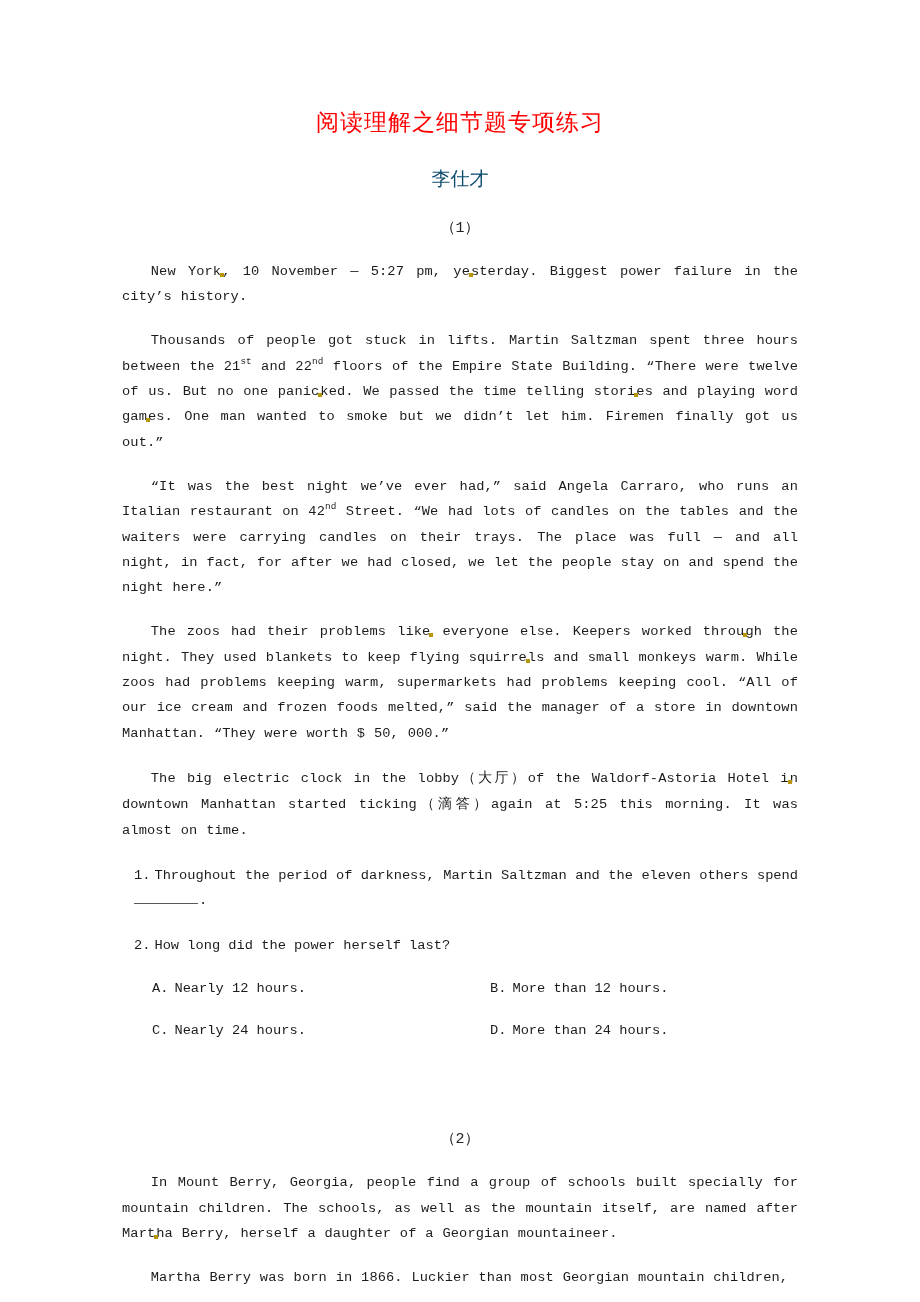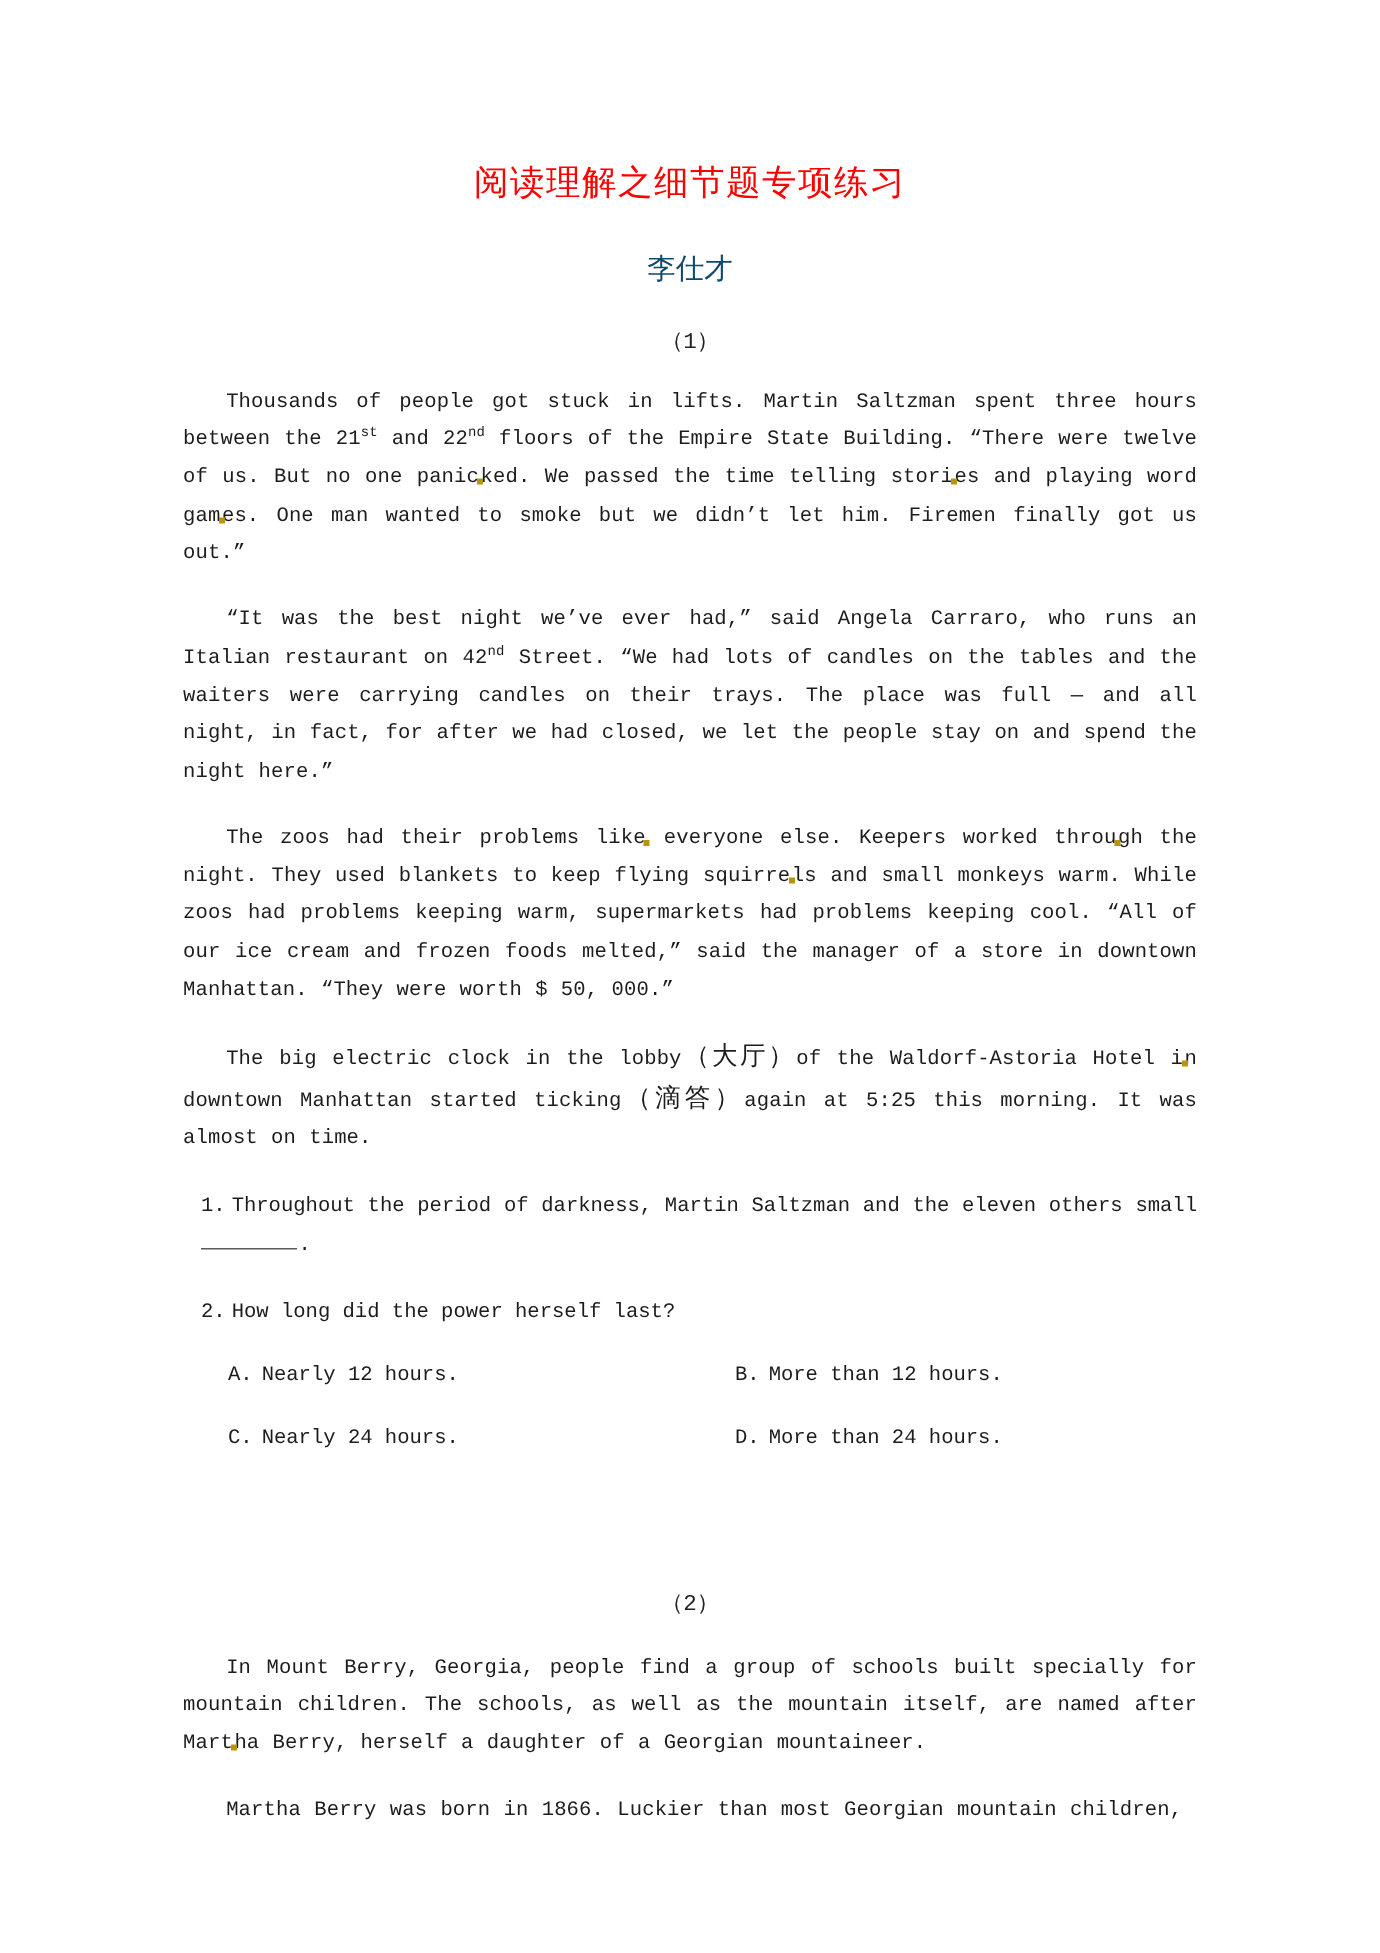--- a/index.html
+++ b/index.html
@@ -135,6 +135,9 @@
 
   <div class="body-block">
 
+    <p class="para first">
+      <span>New York<span class="speck"></span>, 10 November — 5:27 pm, ye<span class="speck"></span>sterday. Biggest power failure in the city’s history.</span>
+    </p>
 
     <p class="para spaced">
       <span>Thousands of people got stuck in lifts. Martin Saltzman spent three hours between the 21<sup>st</sup> and 22<sup>nd</sup> floors of the Empire State Building. “There were twelve of us. But no one panic<span class="speck"></span>ked. We passed the time telling stori<span class="speck"></span>es and playing word gam<span class="speck"></span>es. One man wanted to smoke but we didn’t let him. Firemen finally got us out.”</span>

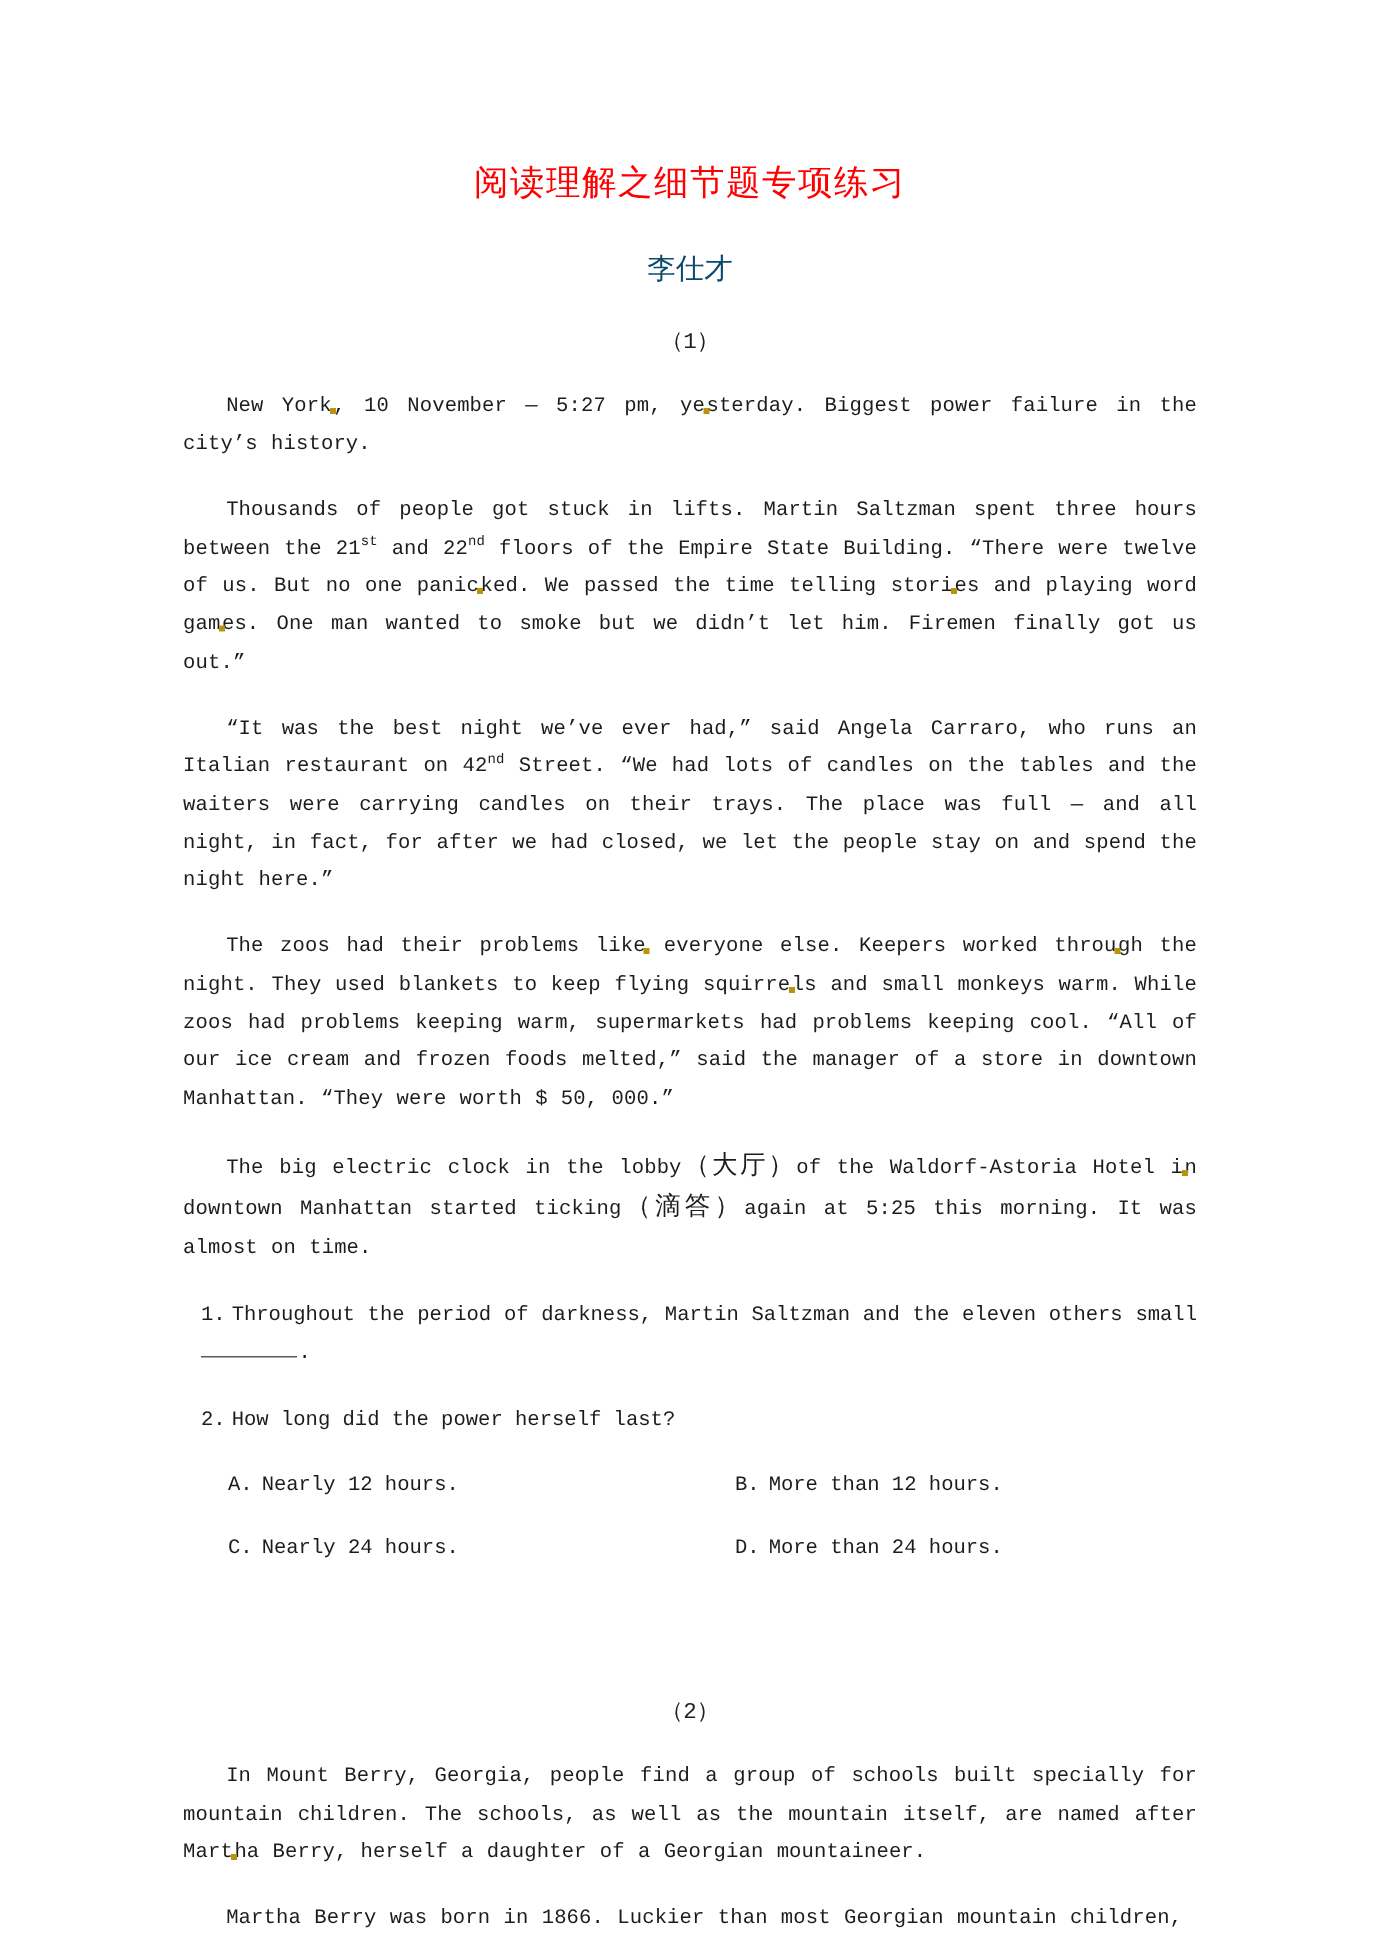--- a/index.html
+++ b/index.html
@@ -108,7 +108,7 @@
     vertical-align: super;
     line-height: 0;
   }
-  .cn { font-family: "DejaVu Sans", "Liberation Sans", sans-serif; font-size: 17px; }
+  .cn { font-family: "DejaVu Sans", "Liberation Sans", sans-serif; font-size: 14px; }
 
   
   .speck {

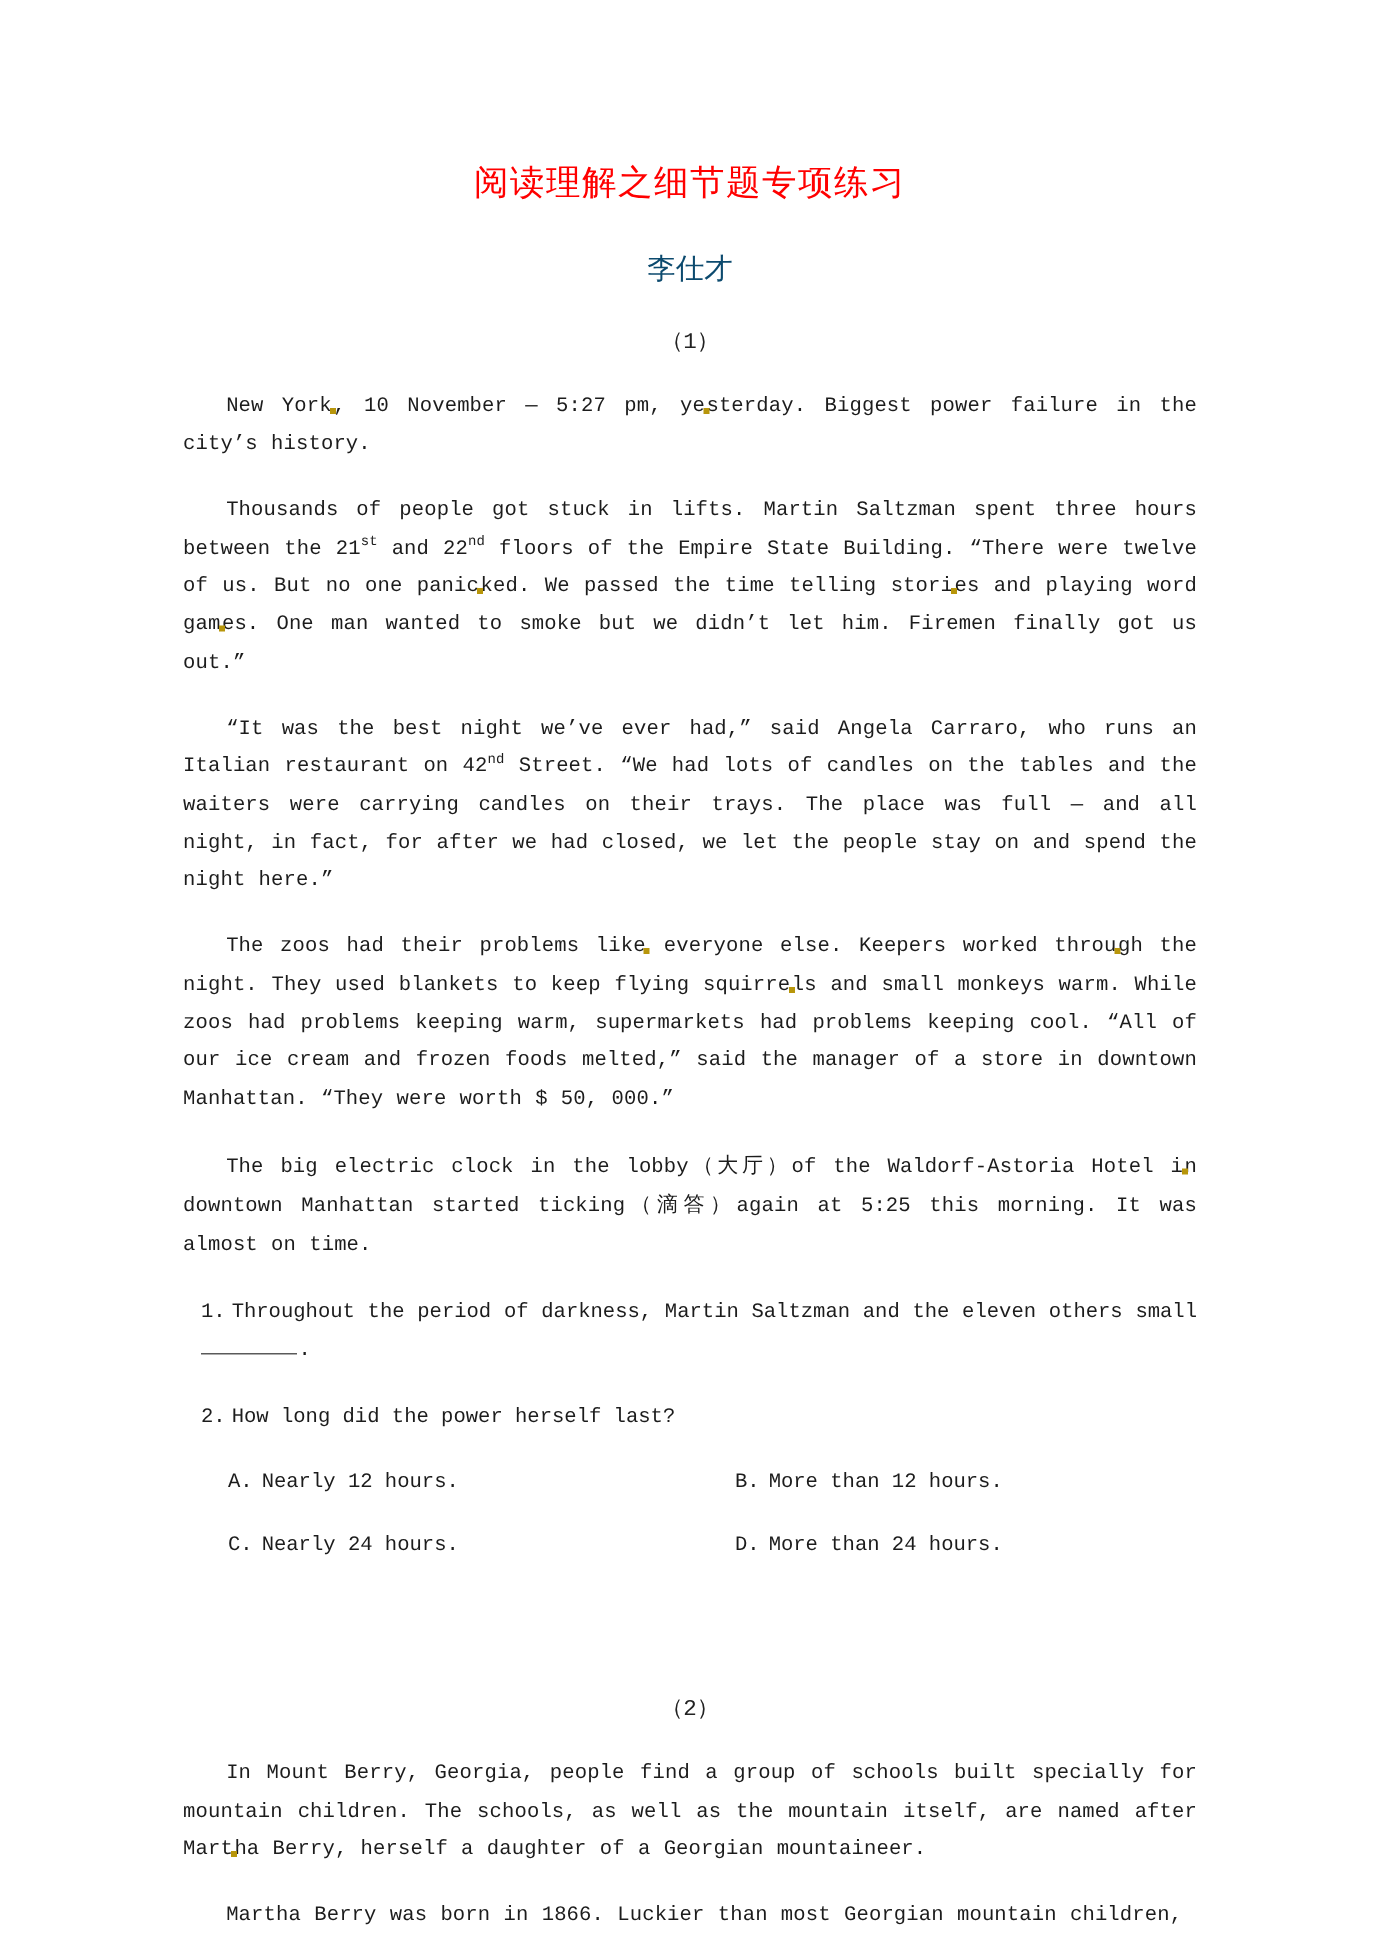--- a/index.html
+++ b/index.html
@@ -157,7 +157,7 @@
 
     <div class="q-block">
       <div class="q-stem">
-        <span class="qnum">1.</span><span>Throughout the period of darkness, Martin Saltzman and the eleven others small </span><span class="blank-line"></span><span>.</span>
+        <span class="qnum">1.</span><span>Throughout the period of darkness, Martin Saltzman and the eleven others spend </span><span class="blank-line"></span><span>.</span>
       </div>
     </div>
 

